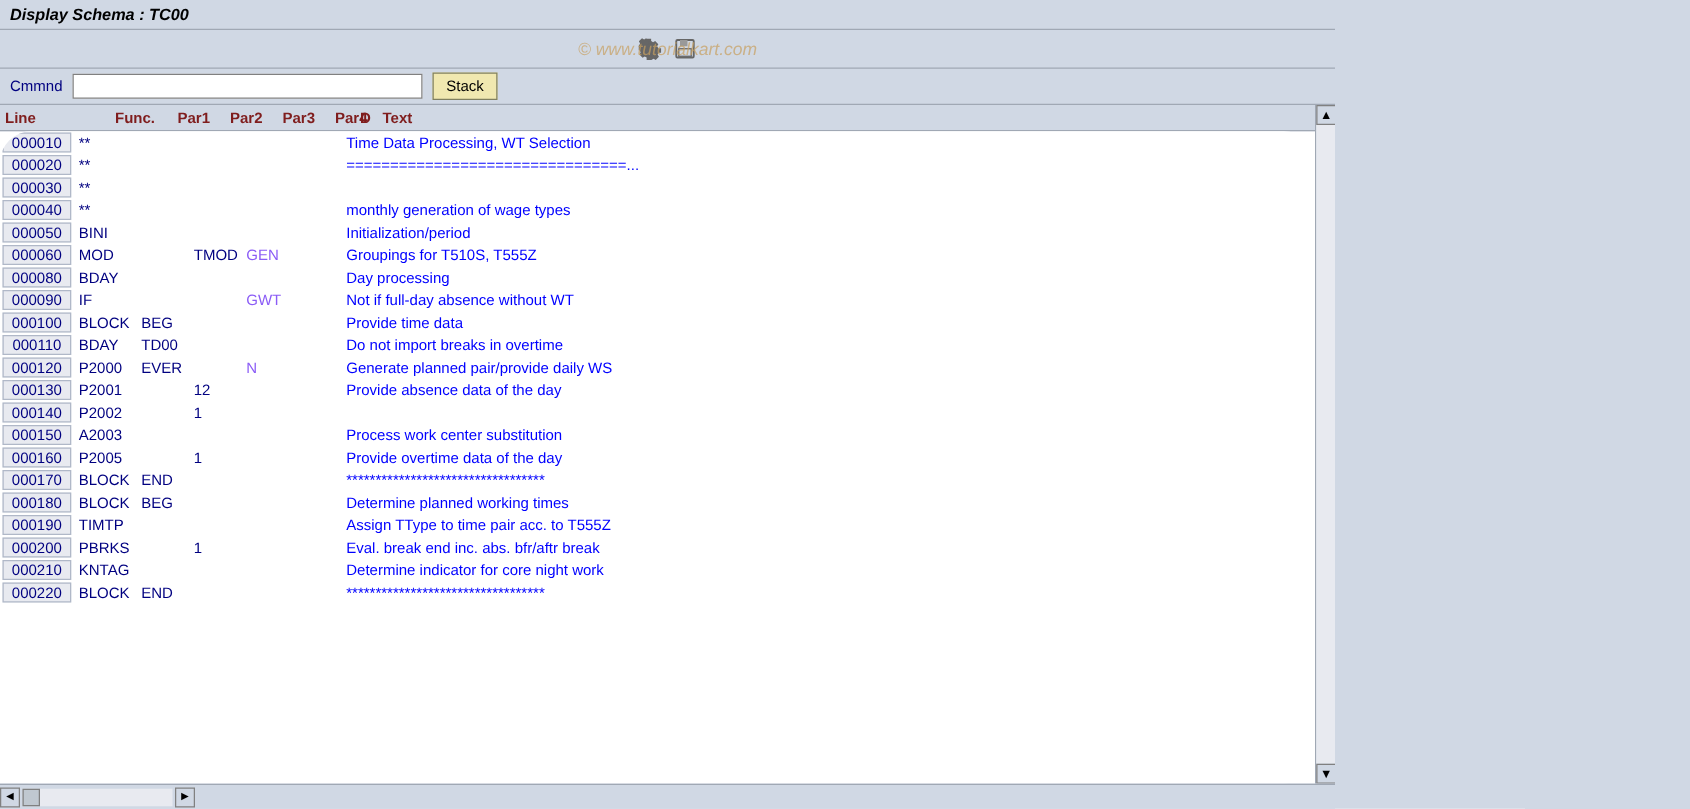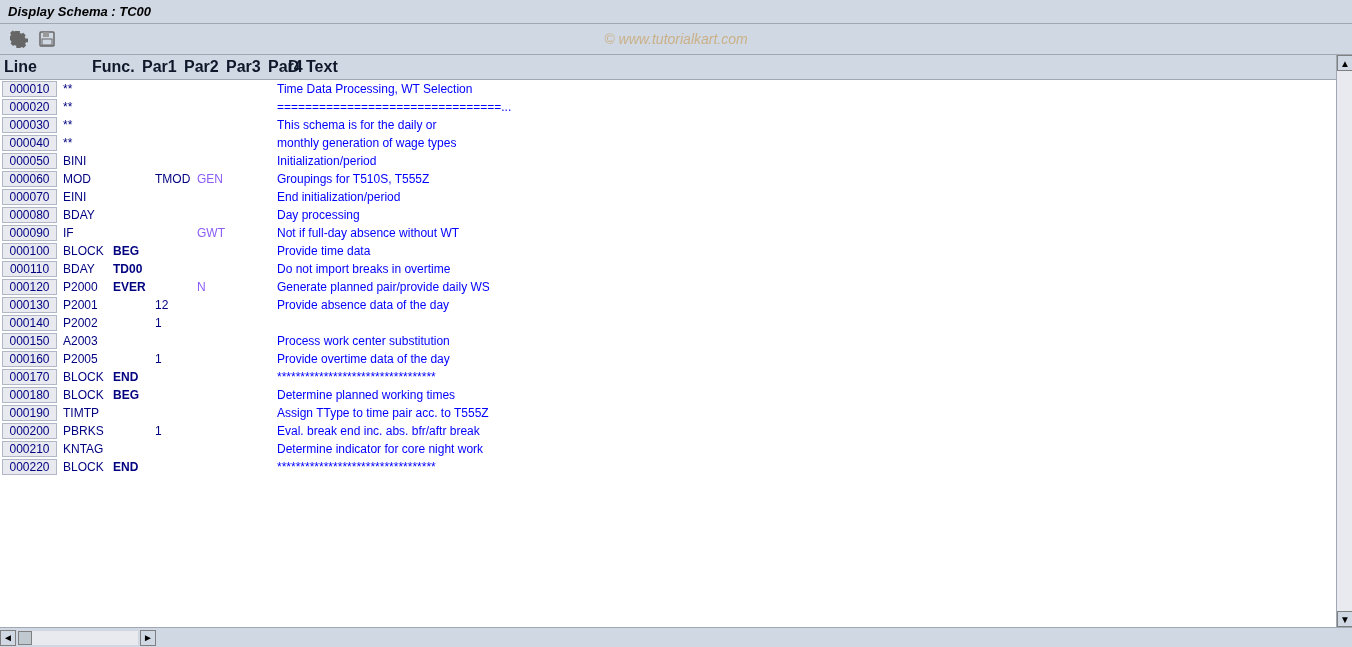--- a/index.html
+++ b/index.html
@@ -12,7 +12,7 @@
       overflow: hidden;
     }
     #app {
-      width: 1352px;
+      width: 1068px;
       height: 647px;
       display: flex;
       flex-direction: column;

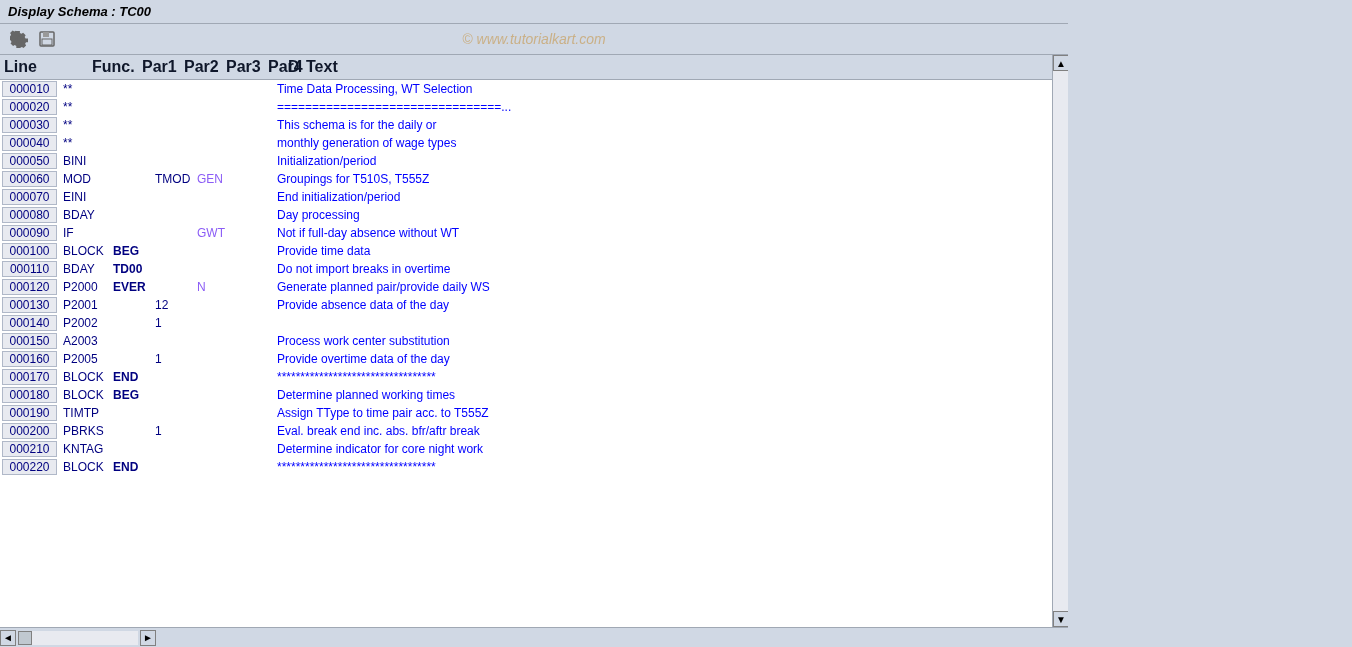--- a/index.html
+++ b/index.html
@@ -37,6 +37,7 @@
       gap: 6px;
       border-bottom: 1px solid #a0a8b4;
       position: relative;
+      justify-content: center;
     }
     .toolbar-icon {
       width: 22px;

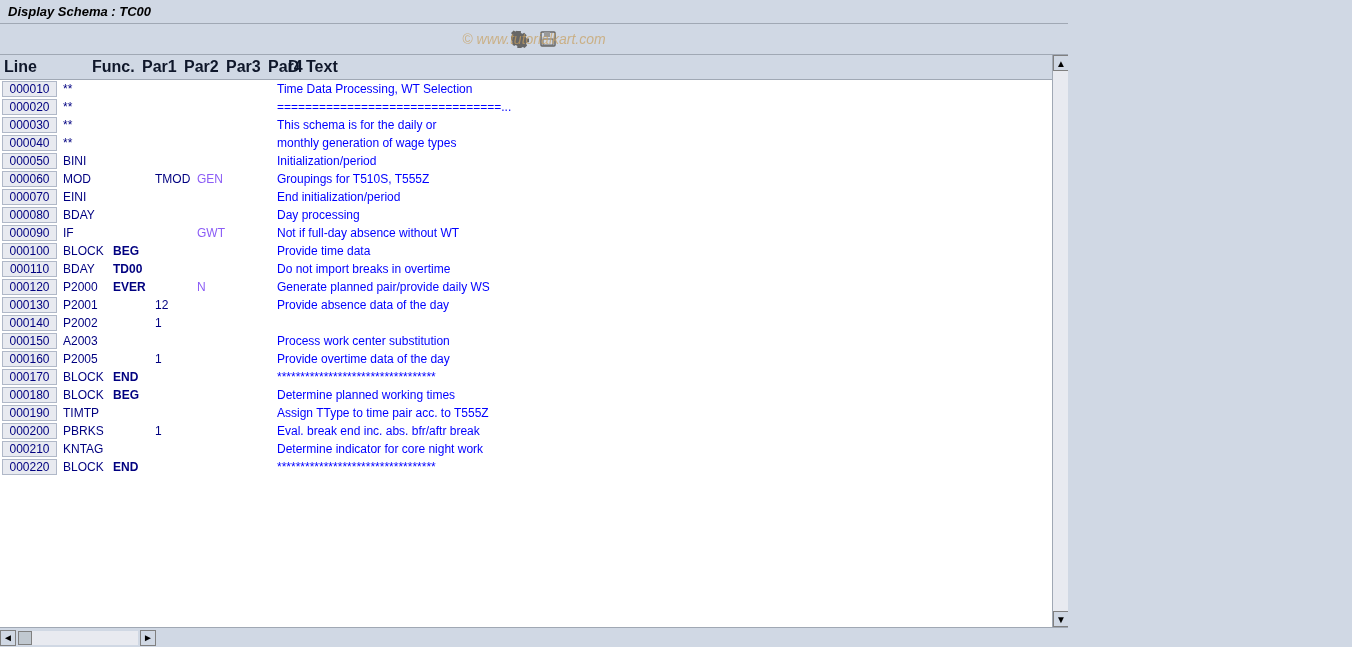--- a/index.html
+++ b/index.html
@@ -249,6 +249,11 @@
     <div class="watermark">© www.tutorialkart.com</div>
   </div>
 
+  <div id="command-bar">
+    <label>Cmmnd</label>
+    <input id="command-input" type="text" value="" style="">
+    <button id="stack-button">Stack</button>
+  </div>
 
   <div id="main-content">
     <div id="table-area">

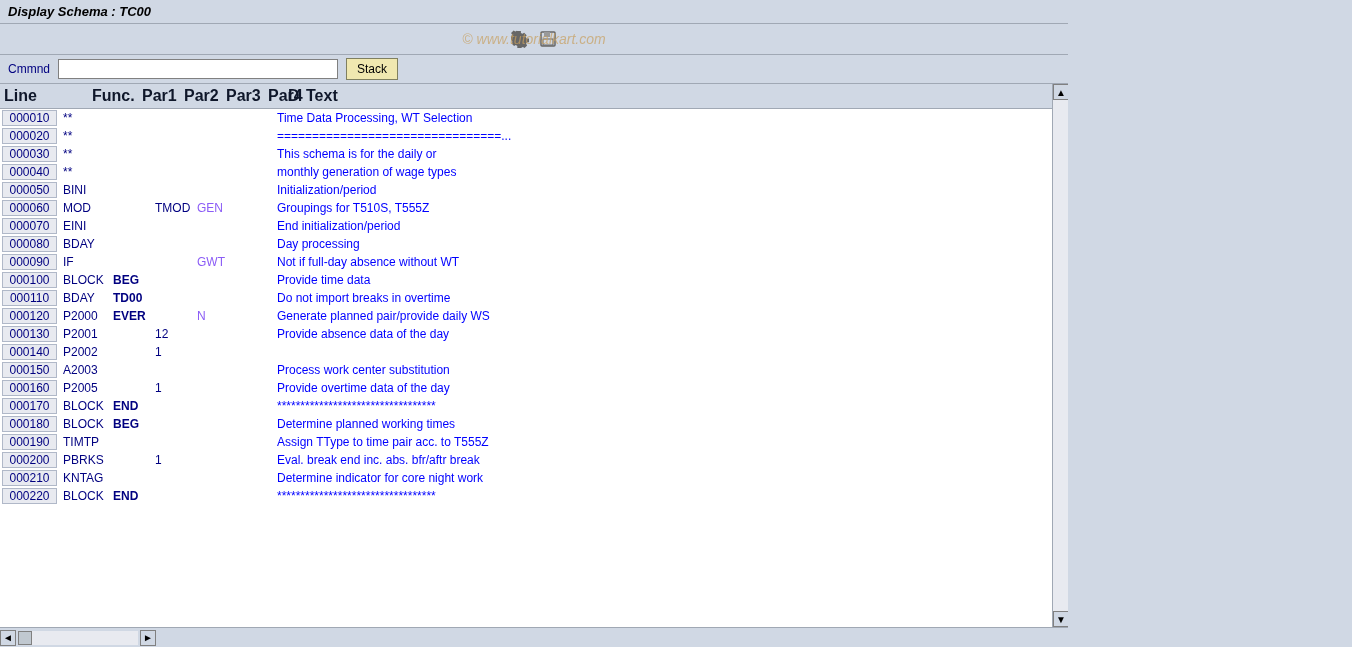--- a/index.html
+++ b/index.html
@@ -111,9 +111,9 @@
       flex-shrink: 0;
     }
     .col-header {
-      color: #0f172a;
+      color: #7f1d1d;
       font-weight: bold;
-      font-size: 16px;
+      font-size: 12px;
       padding: 1px 4px;
     }
     .col-line { width: 55px; }

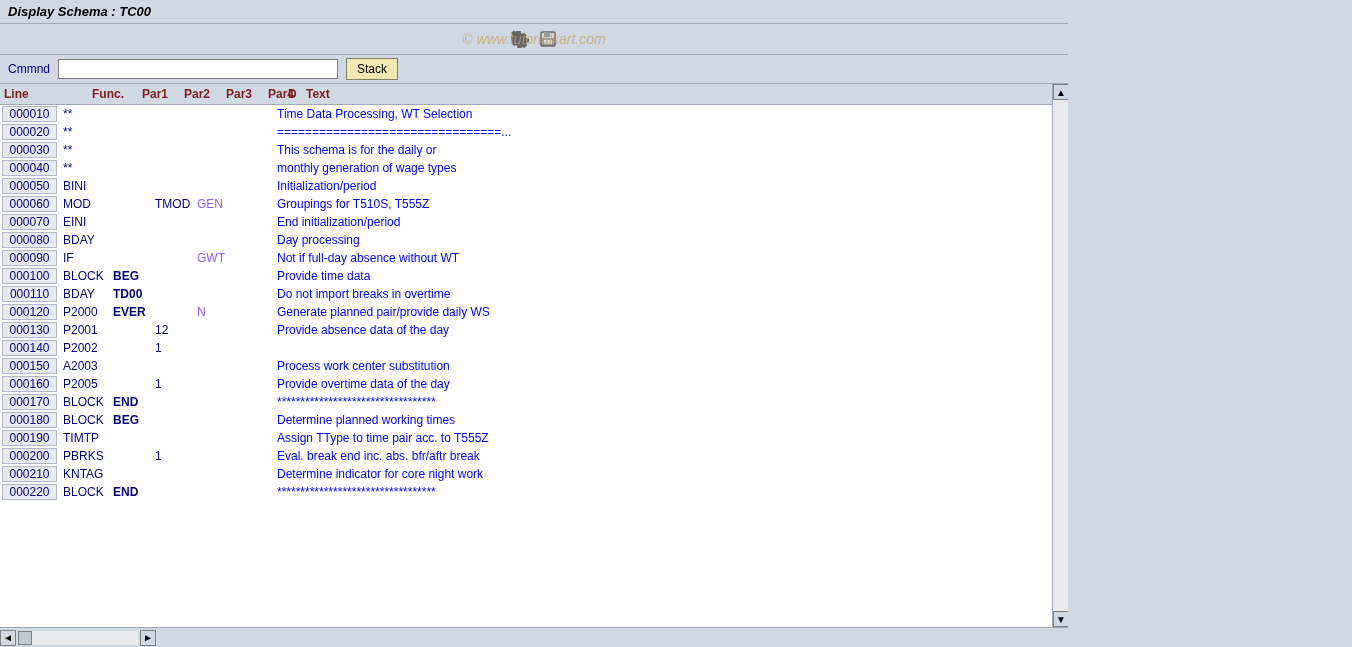--- a/index.html
+++ b/index.html
@@ -131,6 +131,7 @@
       overflow-y: auto;
       overflow-x: hidden;
       background: white;
+      border-radius: 25px;
     }
     .table-row {
       display: flex;

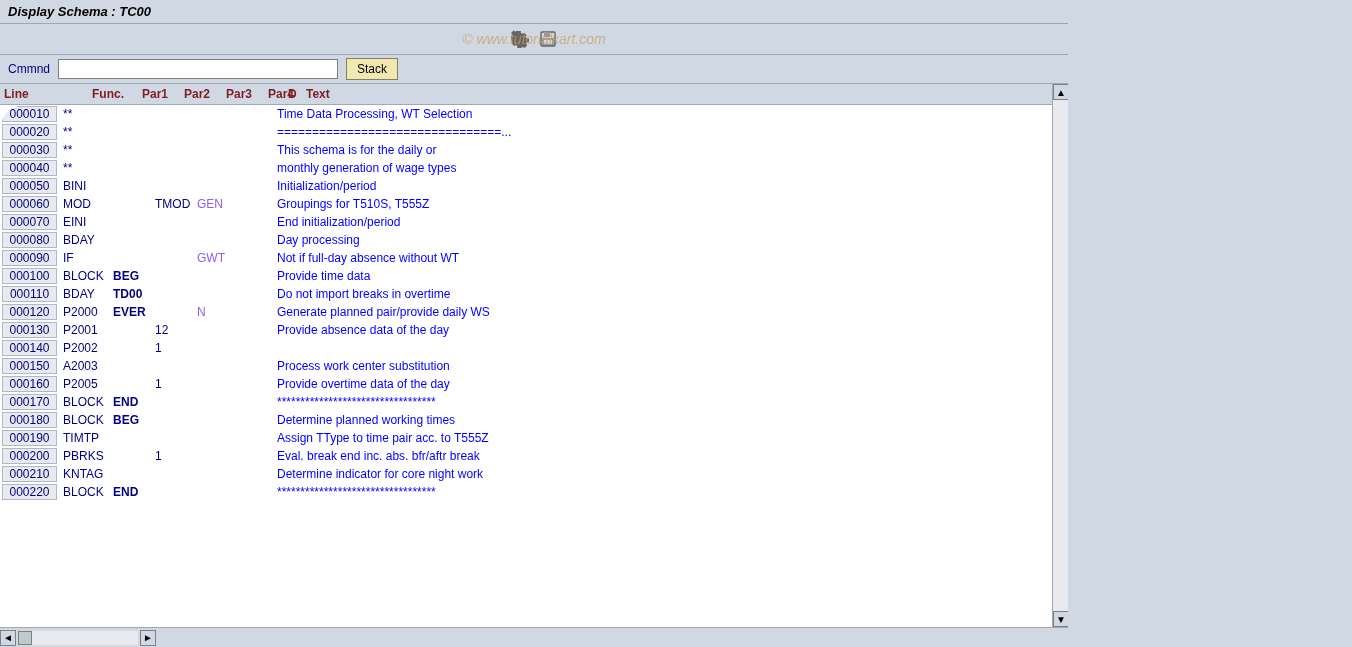--- a/index.html
+++ b/index.html
@@ -300,7 +300,6 @@
             <div class="cell cell-par3"></div>
             <div class="cell cell-par4"></div>
             <div class="cell cell-d"></div>
-            <div class="cell cell-text">This schema is for the daily or</div>
           </div>
           <div class="table-row">
             <div class="cell cell-line">000040</div>

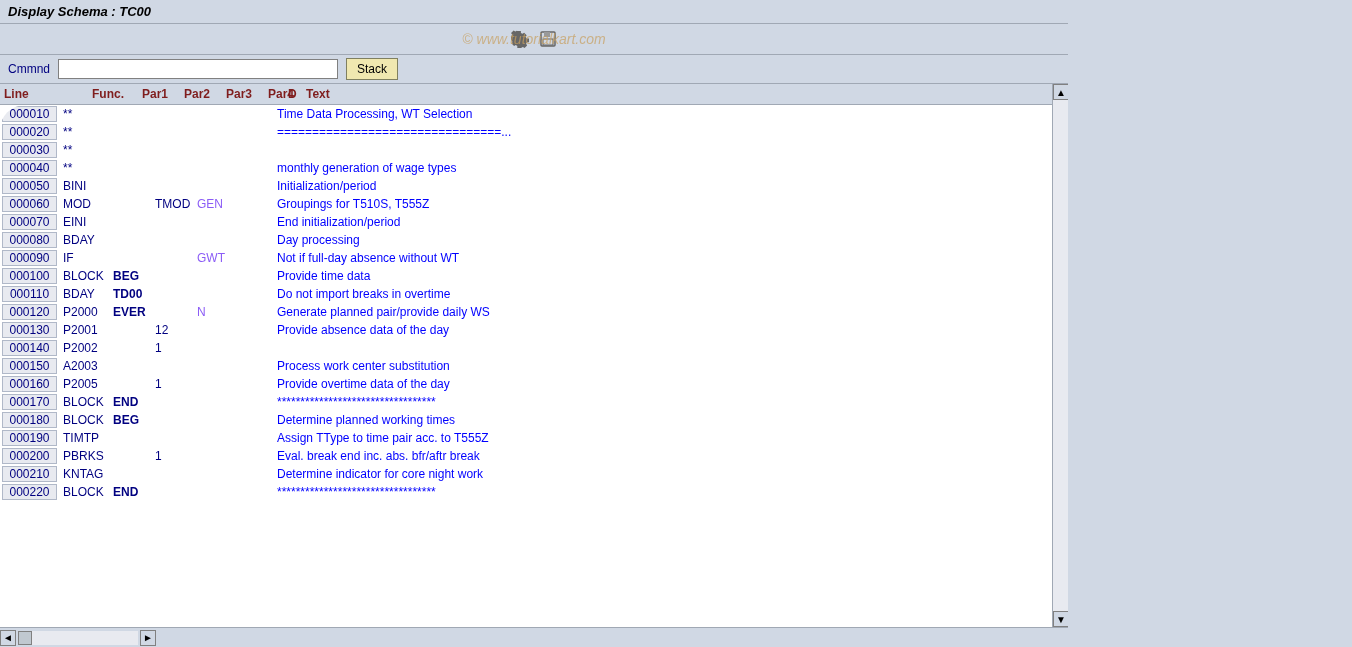--- a/index.html
+++ b/index.html
@@ -332,16 +332,6 @@
             <div class="cell cell-text">Groupings for T510S, T555Z</div>
           </div>
           <div class="table-row">
-            <div class="cell cell-line">000070</div>
-            <div class="cell cell-func">EINI</div>
-            <div class="cell cell-par1"></div>
-            <div class="cell cell-par2"></div>
-            <div class="cell cell-par3"></div>
-            <div class="cell cell-par4"></div>
-            <div class="cell cell-d"></div>
-            <div class="cell cell-text">End initialization/period</div>
-          </div>
-          <div class="table-row">
             <div class="cell cell-line">000080</div>
             <div class="cell cell-func">BDAY</div>
             <div class="cell cell-par1"></div>

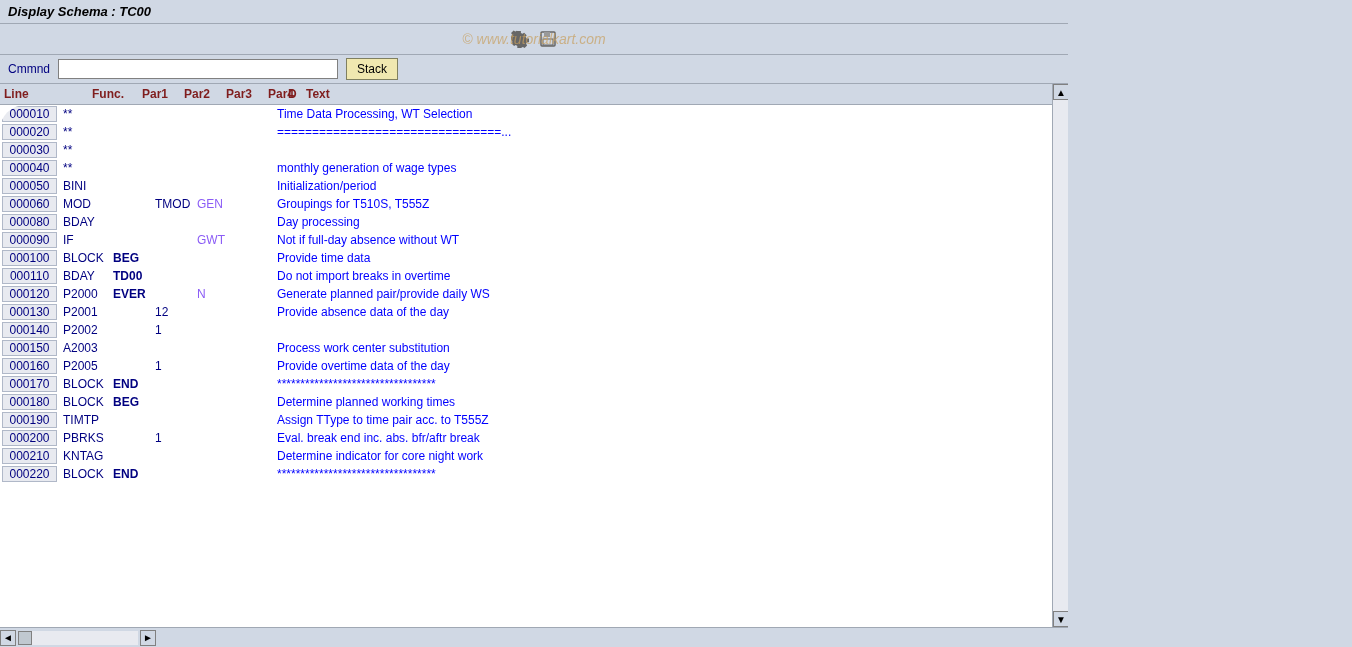--- a/index.html
+++ b/index.html
@@ -156,7 +156,7 @@
       padding: 0 2px;
     }
     .cell-func { width: 50px; color: #000080; }
-    .cell-par1 { width: 42px; color: #000080; font-weight: bold; }
+    .cell-par1 { width: 42px; color: #000080; }
     .cell-par2 { width: 42px; color: #000080; }
     .cell-par3 { width: 42px; color: #8b5cf6; }
     .cell-par4 { width: 20px; color: #000080; }

